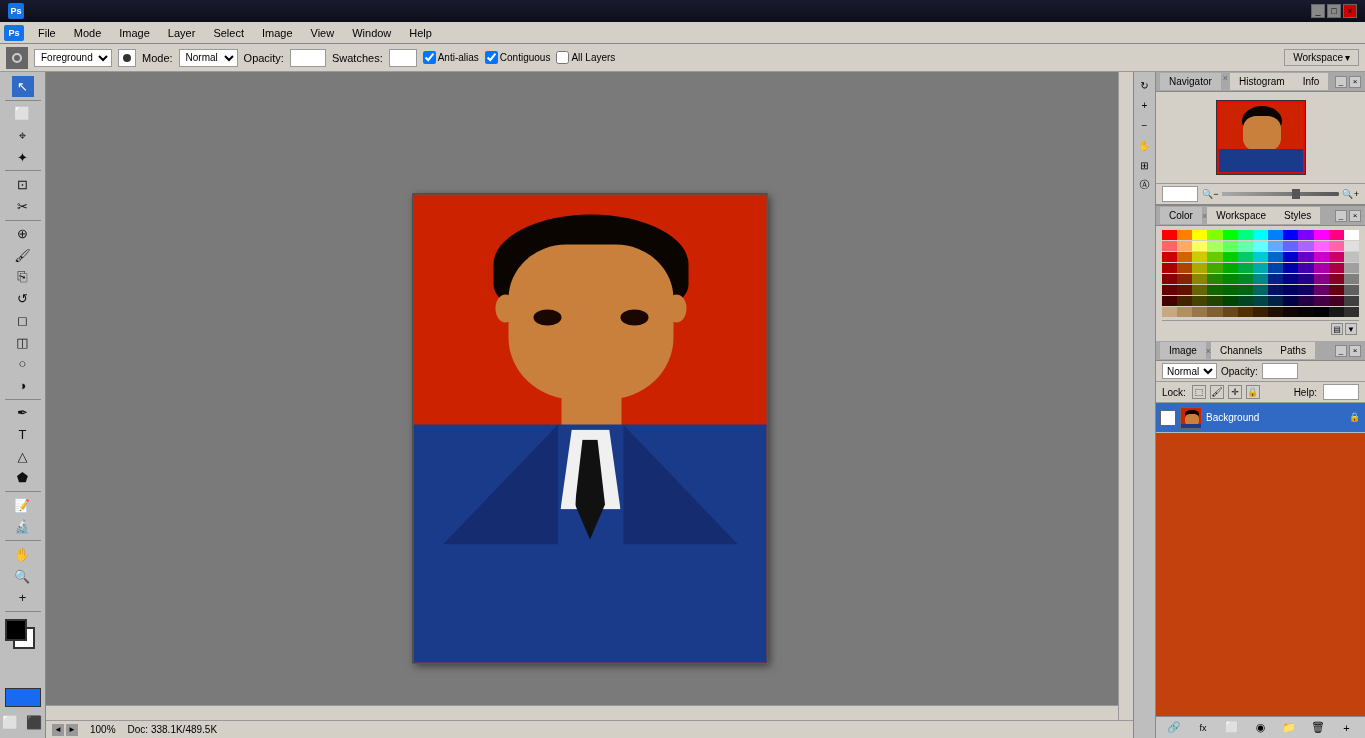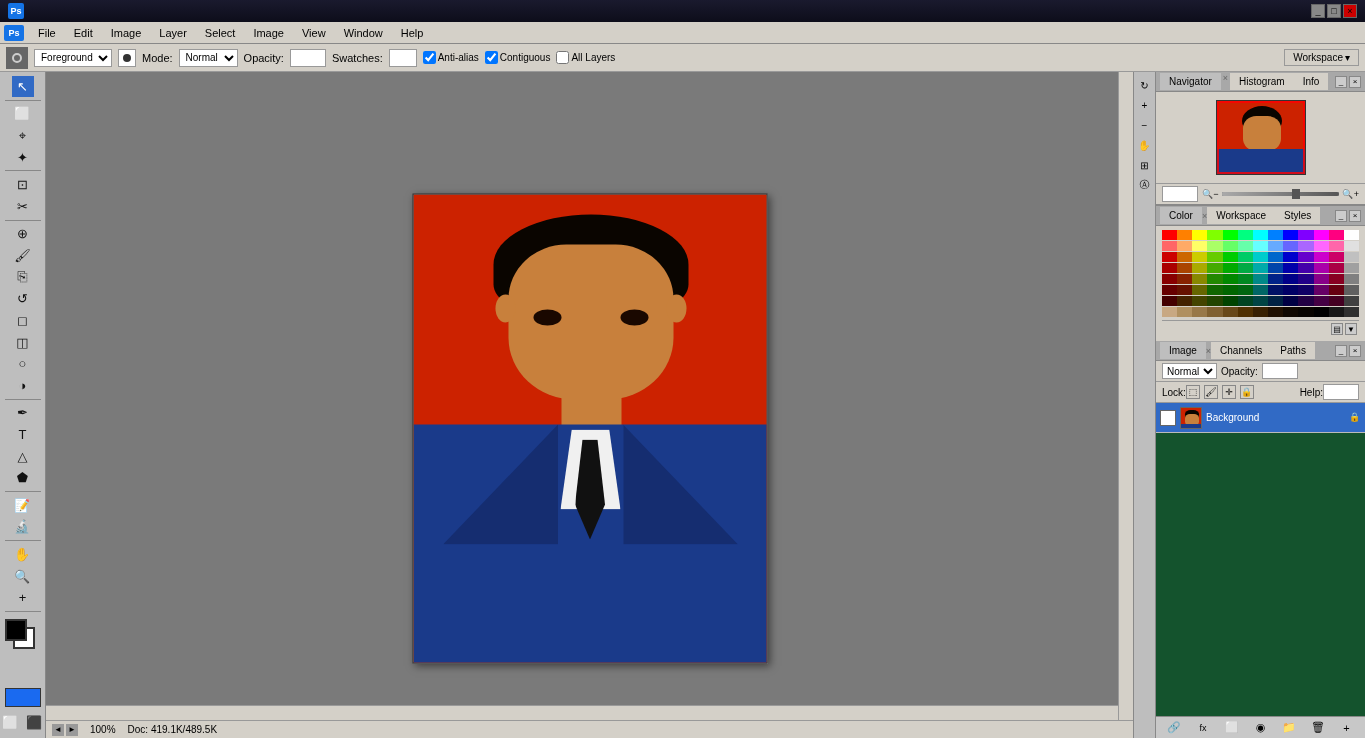--- a/index.html
+++ b/index.html
@@ -198,7 +198,7 @@
 <div id="menubar">
   <div class="ps-logo" style="width:20px;height:16px;background:#1473e6;border-radius:2px;display:flex;align-items:center;justify-content:center;color:white;font-weight:bold;font-size:9px;">Ps</div>
   <span class="menu-item">File</span>
-  <span class="menu-item">Edit</span>
+  <span class="menu-item">Mode</span>
   <span class="menu-item">Image</span>
   <span class="menu-item">Layer</span>
   <span class="menu-item">Select</span>

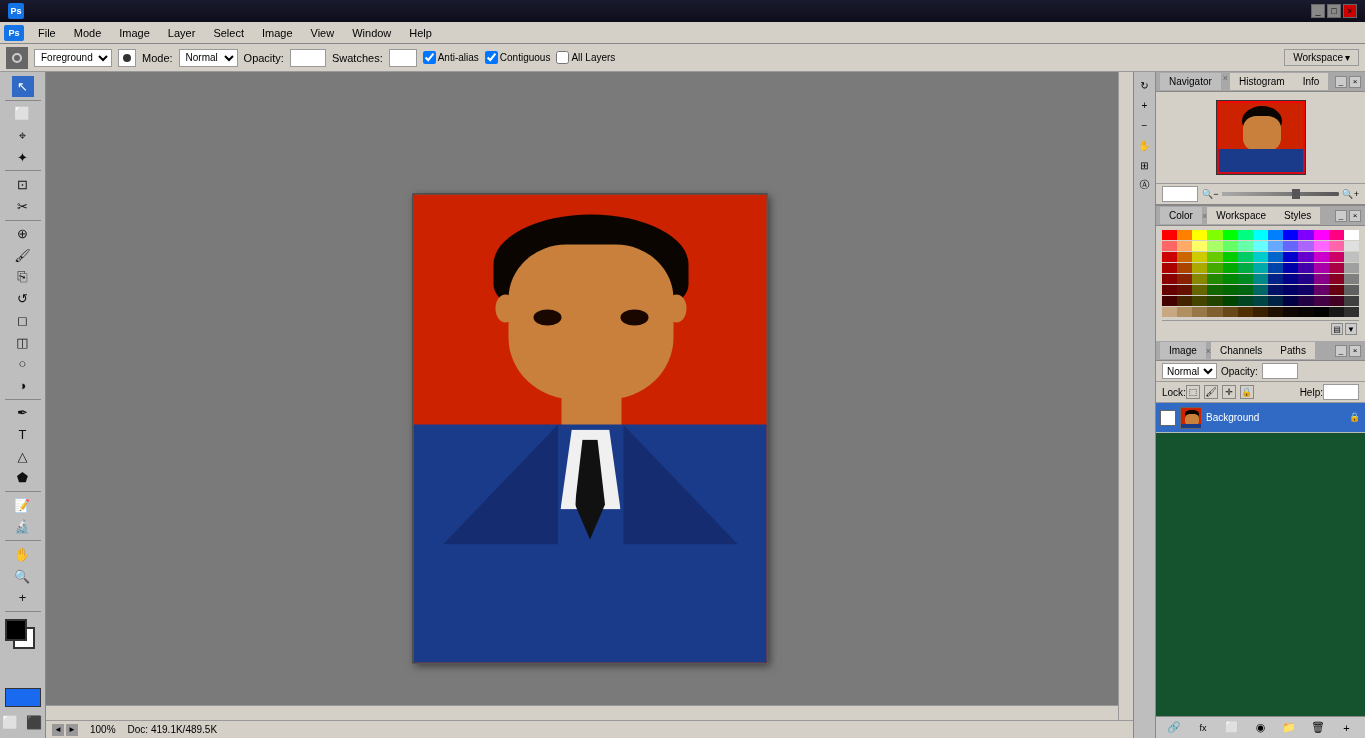--- a/index.html
+++ b/index.html
@@ -148,7 +148,7 @@
     }
     #layers-options select { font-size: 10px; background: #fff; border: 1px solid #999; height: 16px; }
     #layers-lock-row {
-      display: flex; align-items: center; padding: 2px 6px; 
+      display: flex; align-items: center; padding: 2px 6px; gap: 6px;
       font-size: 10px; border-bottom: 1px solid #999;
     }
     #layers-lock-row .lock-icons { display: flex; gap: 4px; }

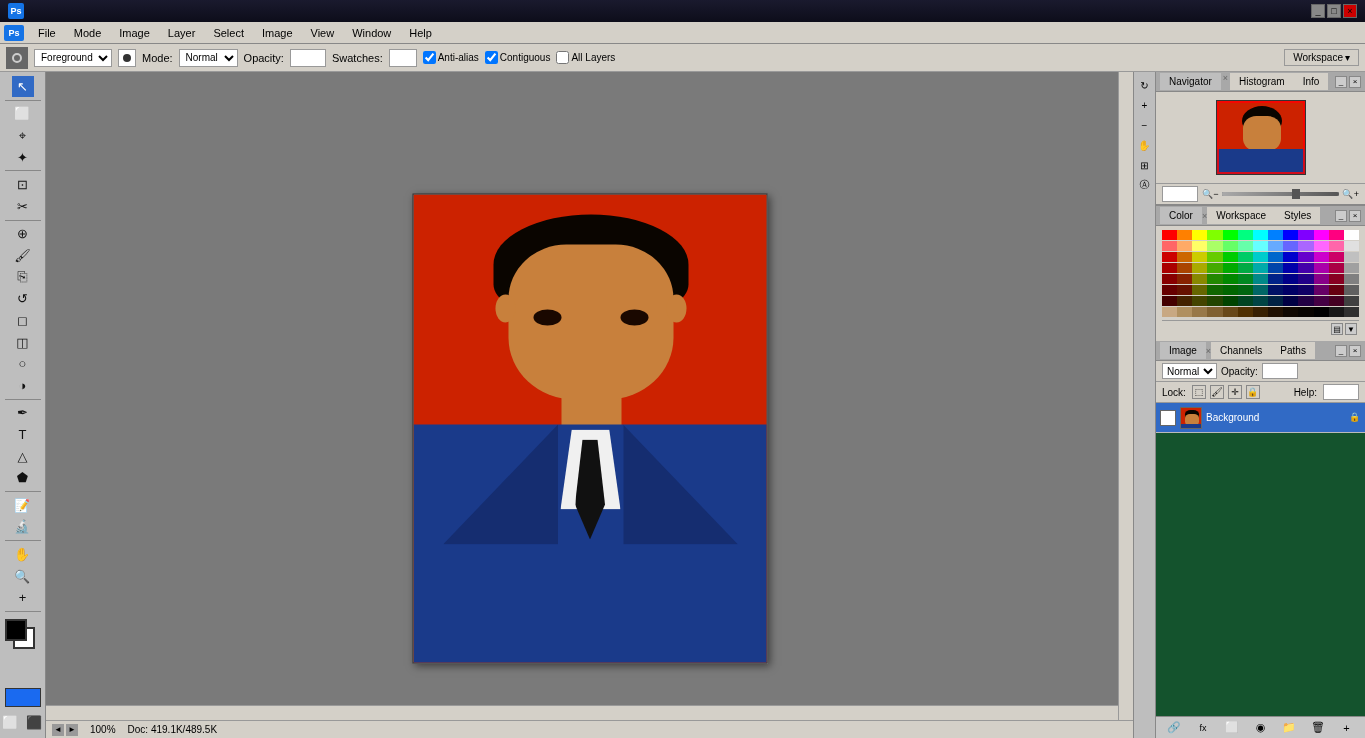--- a/index.html
+++ b/index.html
@@ -152,7 +152,7 @@
       font-size: 10px; border-bottom: 1px solid #999;
     }
     #layers-lock-row .lock-icons { display: flex; gap: 4px; }
-    #layer-list { flex: 1; background: #14532d; overflow: hidden; }
+    #layer-list { flex: 1; background: #c2410c; overflow: hidden; }
     .layer-item {
       height: 30px; display: flex; align-items: center; padding: 0 4px; gap: 4px;
       border-bottom: 1px solid #bbb; cursor: pointer; font-size: 10px;

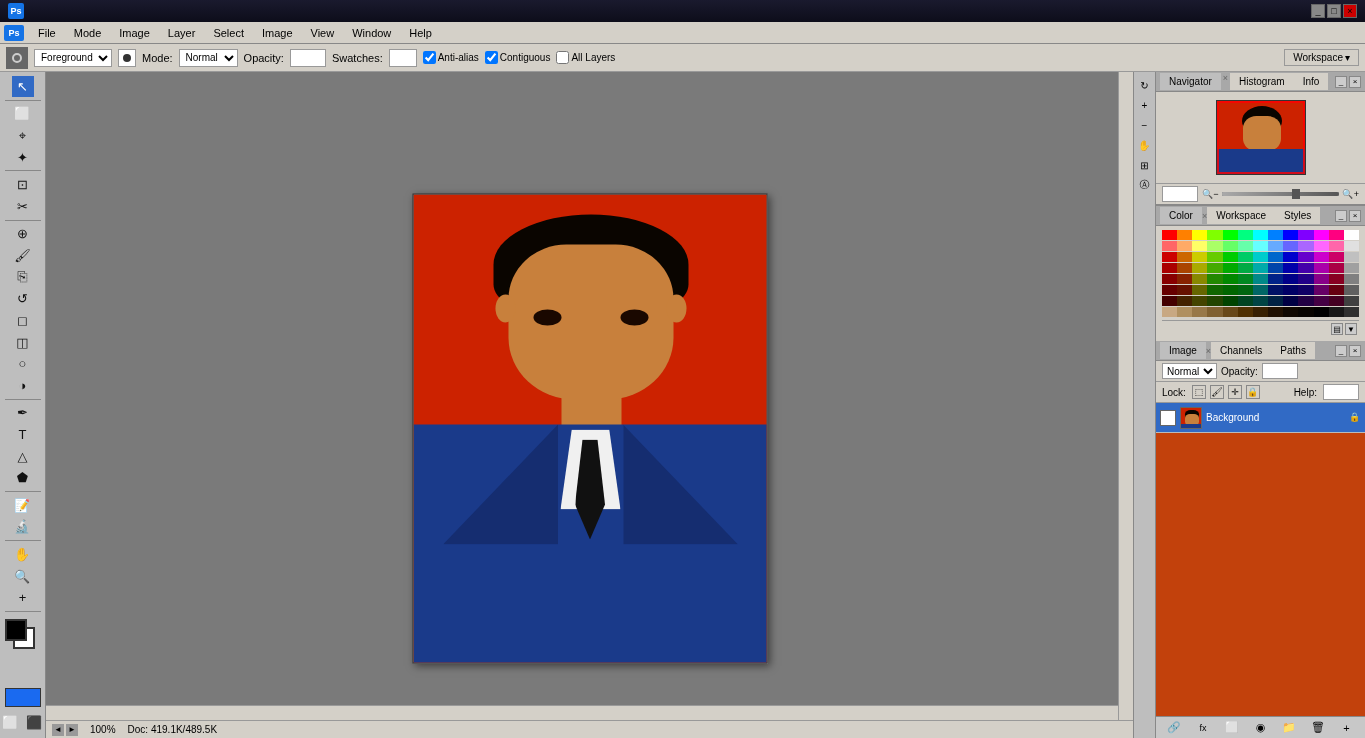--- a/index.html
+++ b/index.html
@@ -323,7 +323,7 @@
         <button class="nav-btn">►</button>
       </div>
       <span>100%</span>
-      <span>Doc: 419.1K/489.5K</span>
+      <span>Doc: 338.1K/489.5K</span>
     </div>
     <div id="scrollbar-right"></div>
     <div id="scrollbar-bottom"></div>

